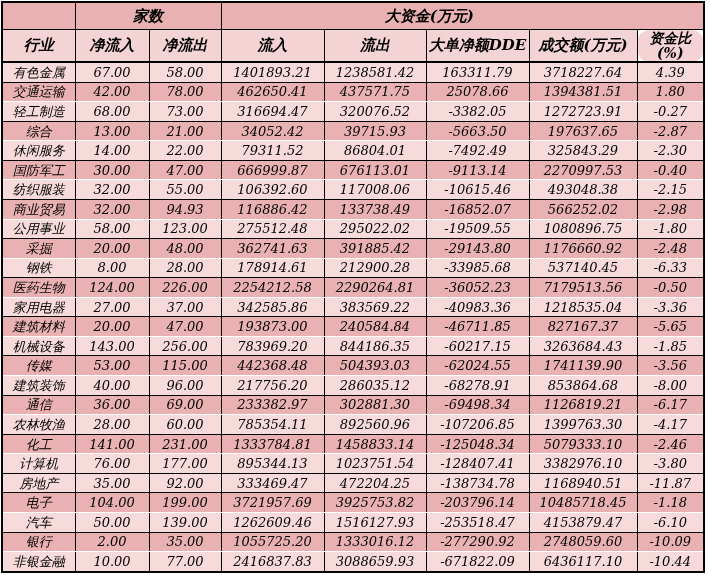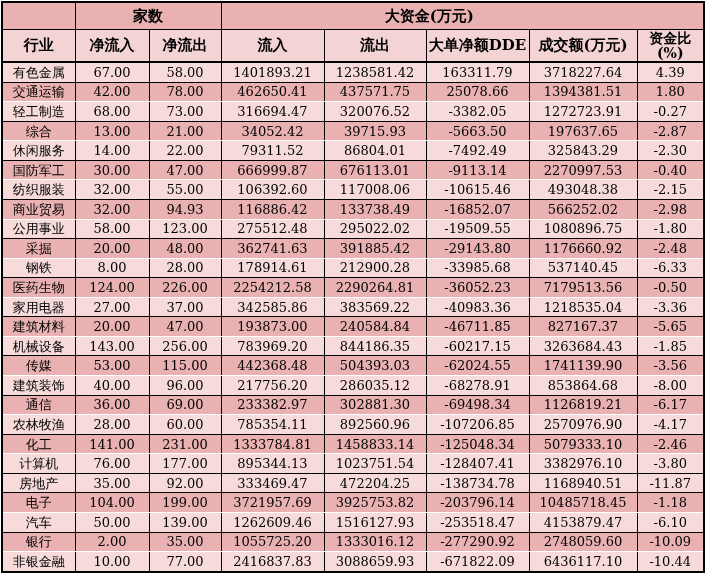--- a/index.html
+++ b/index.html
@@ -25,6 +25,7 @@
     border-collapse: collapse;
     table-layout: fixed;
     border: 2px solid var(--border, #000000);
+    font-style: italic;
   }
   th, td {
     padding: 0;

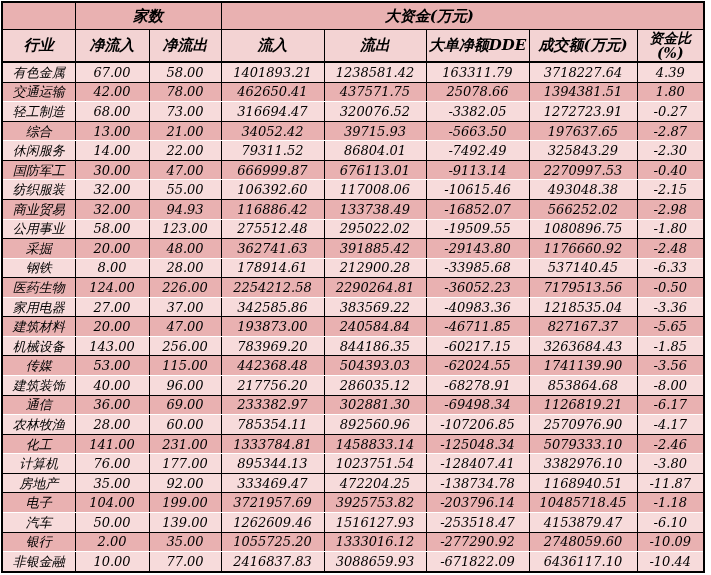--- a/index.html
+++ b/index.html
@@ -52,7 +52,7 @@
   }
   th.seam-right { border-right: hidden; }
   th.seam-left  { border-left: hidden; }
-  th.ratio-head { font-size: 14px; line-height: 15px; }
+  th.ratio-head { font-size: 14px; line-height: 15px; border-radius: 13px; }
   tbody td {
     border-left: 1px solid var(--border, #000000);
     border-right: 1px solid var(--border, #000000);

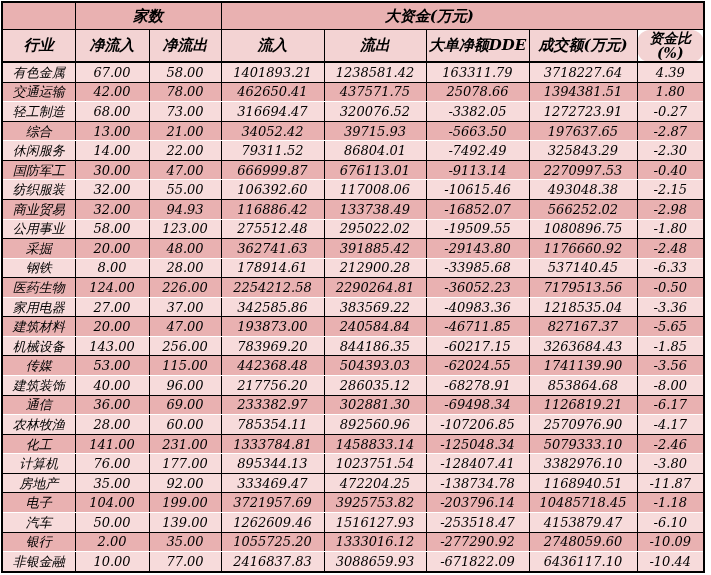--- a/index.html
+++ b/index.html
@@ -292,7 +292,7 @@
           <td>785354.11</td>
           <td>892560.96</td>
           <td>-107206.85</td>
-          <td>2570976.90</td>
+          <td>1399763.30</td>
           <td>-4.17</td>
         </tr>
         <tr class="dark">

